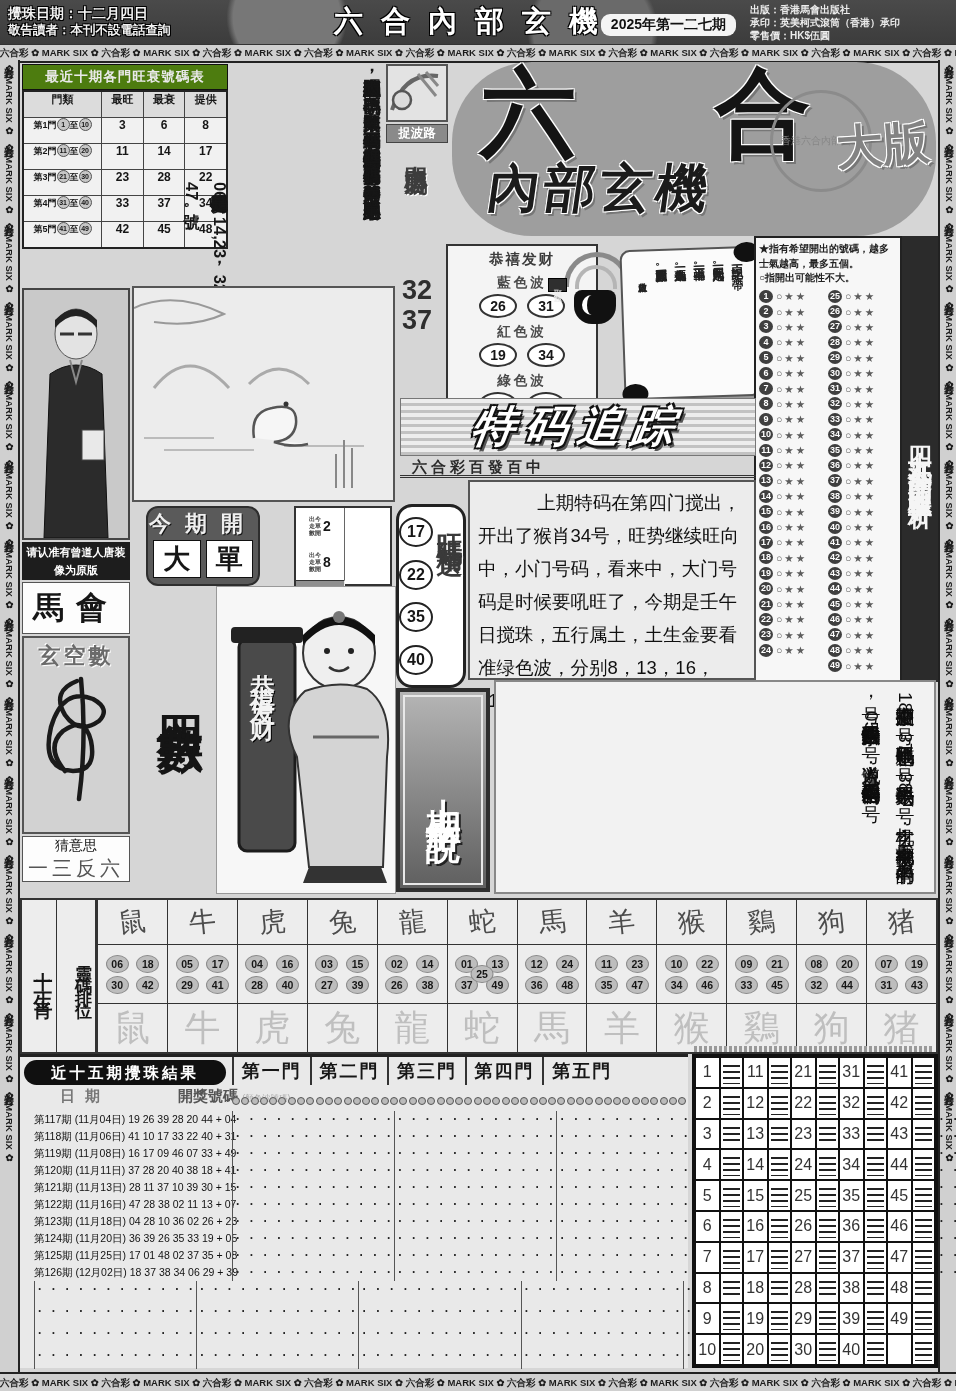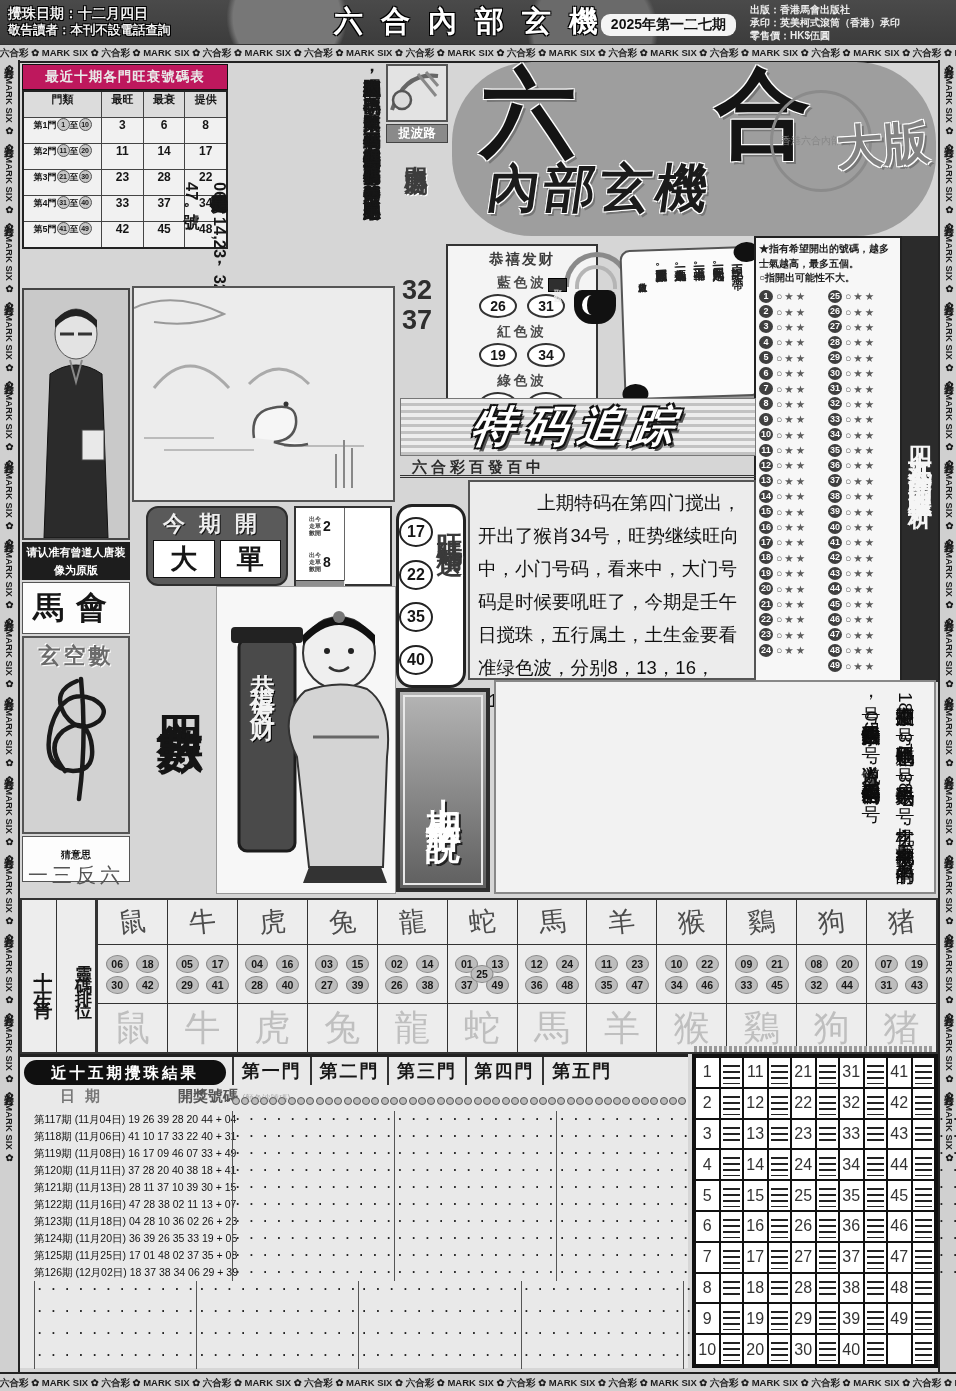--- a/index.html
+++ b/index.html
@@ -29,7 +29,7 @@
   .strip-r{left:938px;top:60px;width:18px;height:1312px;writing-mode:vertical-rl;border-left:2px solid #222;line-height:17px;}
   
   .hc{left:22px;top:64px;width:206px;}
-  .hc-title{background:#be185d;color:#e9e9e9;font-size:13.5px;font-weight:bold;text-align:center;
+  .hc-title{background:#4d7c0f;color:#e9e9e9;font-size:13.5px;font-weight:bold;text-align:center;
             height:24px;line-height:24px;letter-spacing:1px;border:1px solid #111;}
   .hc-tbl{border:2px solid #222;background:#f1f1f1;}
   .hc-row{display:flex;border-top:1px solid #444;}

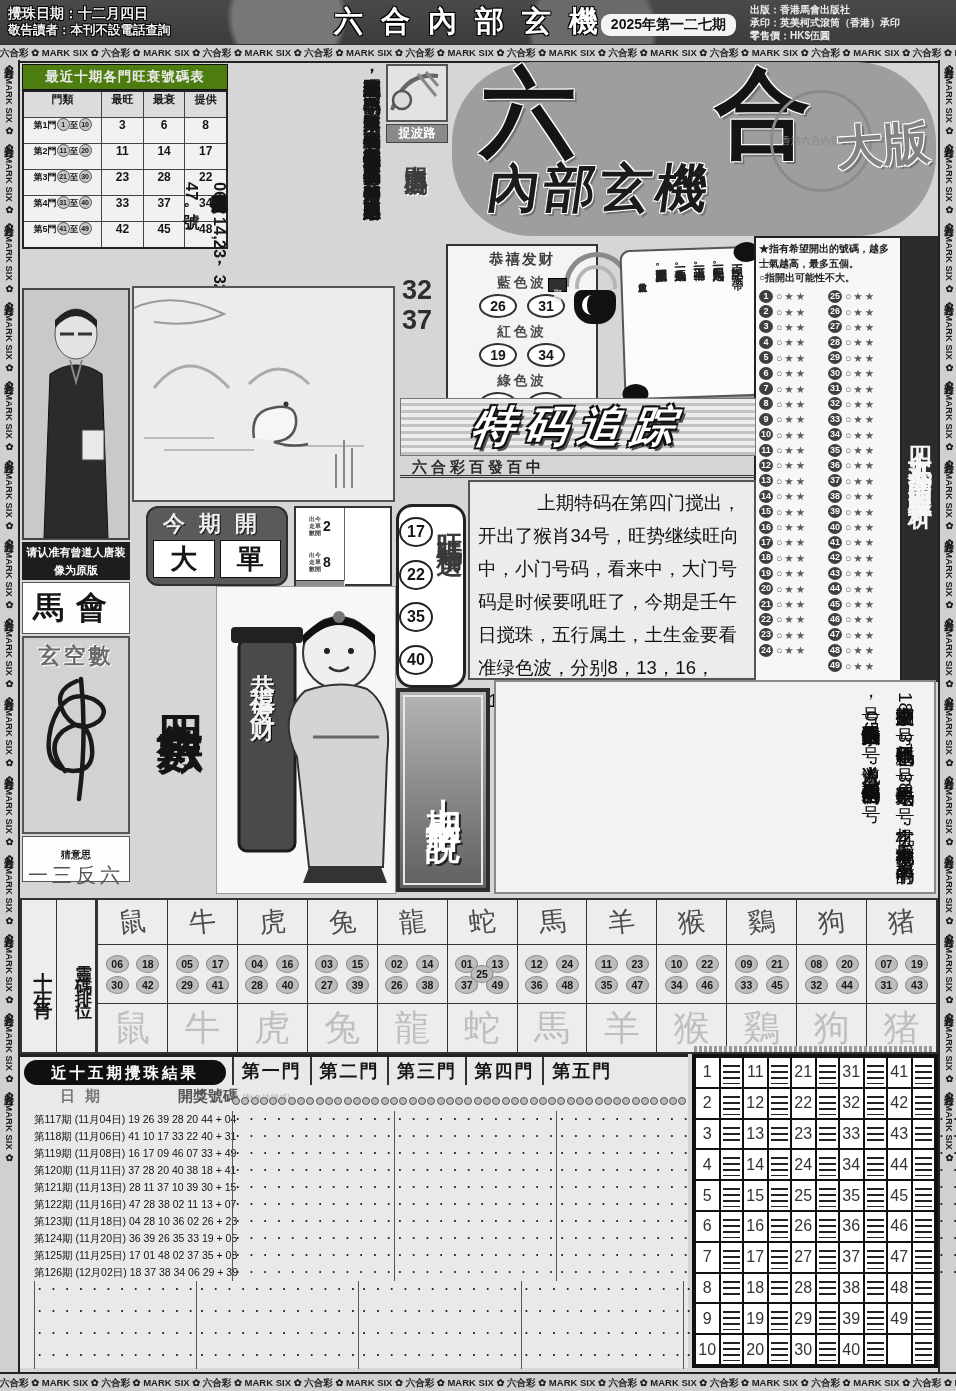--- a/index.html
+++ b/index.html
@@ -101,7 +101,7 @@
   .guess-t{font-size:10px;font-weight:bold;margin-top:11px;}
   .guess-a{font-size:20px;color:#555;letter-spacing:4px;}
   
-  .open{left:146px;top:506px;width:142px;height:80px;background:#5a5a5a;border-radius:12px;border:2px solid #2e2e2e;text-align:center;box-sizing:border-box;}
+  .open{left:146px;top:506px;width:114px;height:80px;background:#5a5a5a;border-radius:12px;border:2px solid #2e2e2e;text-align:center;box-sizing:border-box;}
   .open-t{color:#efefef;font-size:22px;font-weight:bold;letter-spacing:14px;line-height:32px;text-shadow:1px 1px 0 #111;}
   .open-cells{display:flex;gap:5px;padding:0 5px;}
   .open-c{flex:1;background:#fff;border:1px solid #111;font-size:27px;font-weight:bold;line-height:36px;}

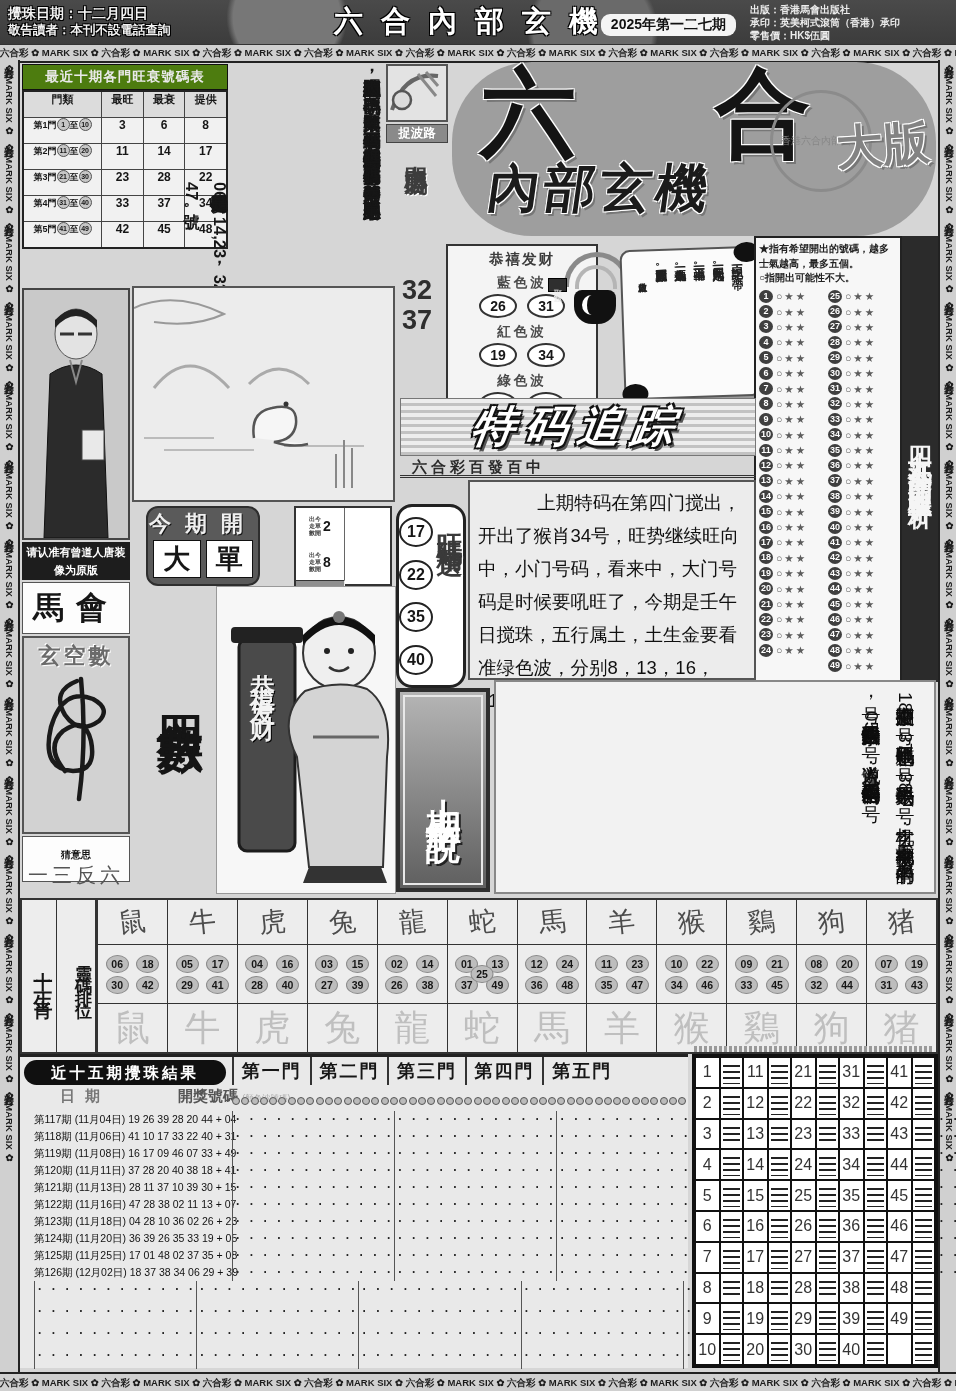--- a/index.html
+++ b/index.html
@@ -98,7 +98,7 @@
   .xk{left:22px;top:636px;width:108px;height:198px;background:#d2d2d2;border:2px solid #555;text-align:center;box-sizing:border-box;}
   .xk-t{font-size:22px;font-weight:bold;color:#6b6b6b;letter-spacing:3px;text-shadow:1px 1px 0 #fff,-1px -1px 0 #fff;margin-top:3px;}
   .guess{left:22px;top:836px;width:108px;height:46px;background:#fdfdfd;border:1px solid #555;text-align:center;box-sizing:border-box;}
-  .guess-t{font-size:10px;font-weight:bold;margin-top:11px;}
+  .guess-t{font-size:14px;font-weight:normal;}
   .guess-a{font-size:20px;color:#555;letter-spacing:4px;}
   
   .open{left:146px;top:506px;width:114px;height:80px;background:#5a5a5a;border-radius:12px;border:2px solid #2e2e2e;text-align:center;box-sizing:border-box;}

